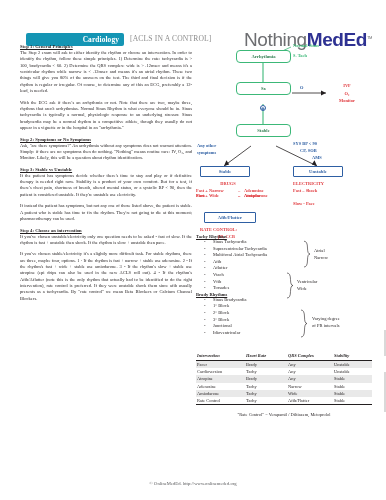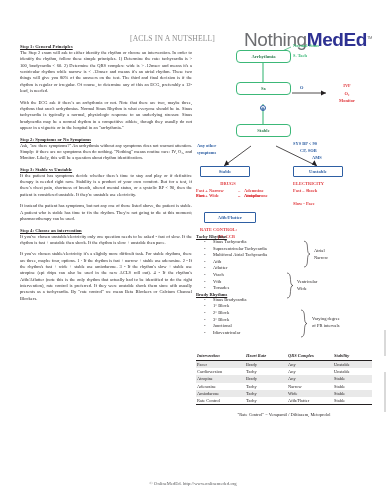--- a/index.html
+++ b/index.html
@@ -126,6 +126,7 @@
 <div class="page">
 
   <div class="header">
+    <div class="subject-badge">Cardiology</div>
     <div class="doc-title">[ACLS IN A NUTSHELL]</div>
     <div class="logo">
       <span>Nothing</span><b>MedEd</b><span class="tm">TM</span>

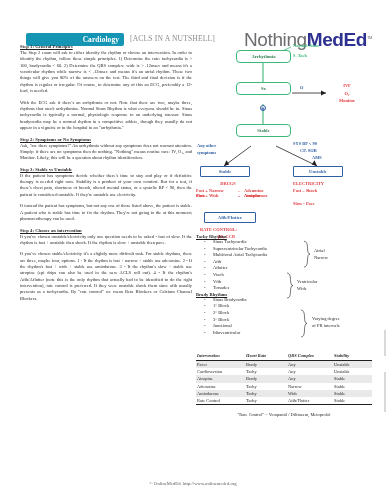--- a/index.html
+++ b/index.html
@@ -127,7 +127,7 @@
 
   <div class="header">
     <div class="subject-badge">Cardiology</div>
-    <div class="doc-title">[ACLS IN A NUTSHELL]</div>
+    <div class="doc-title">[ACLS IN A CONTROL]</div>
     <div class="logo">
       <span>Nothing</span><b>MedEd</b><span class="tm">TM</span>
     </div>

